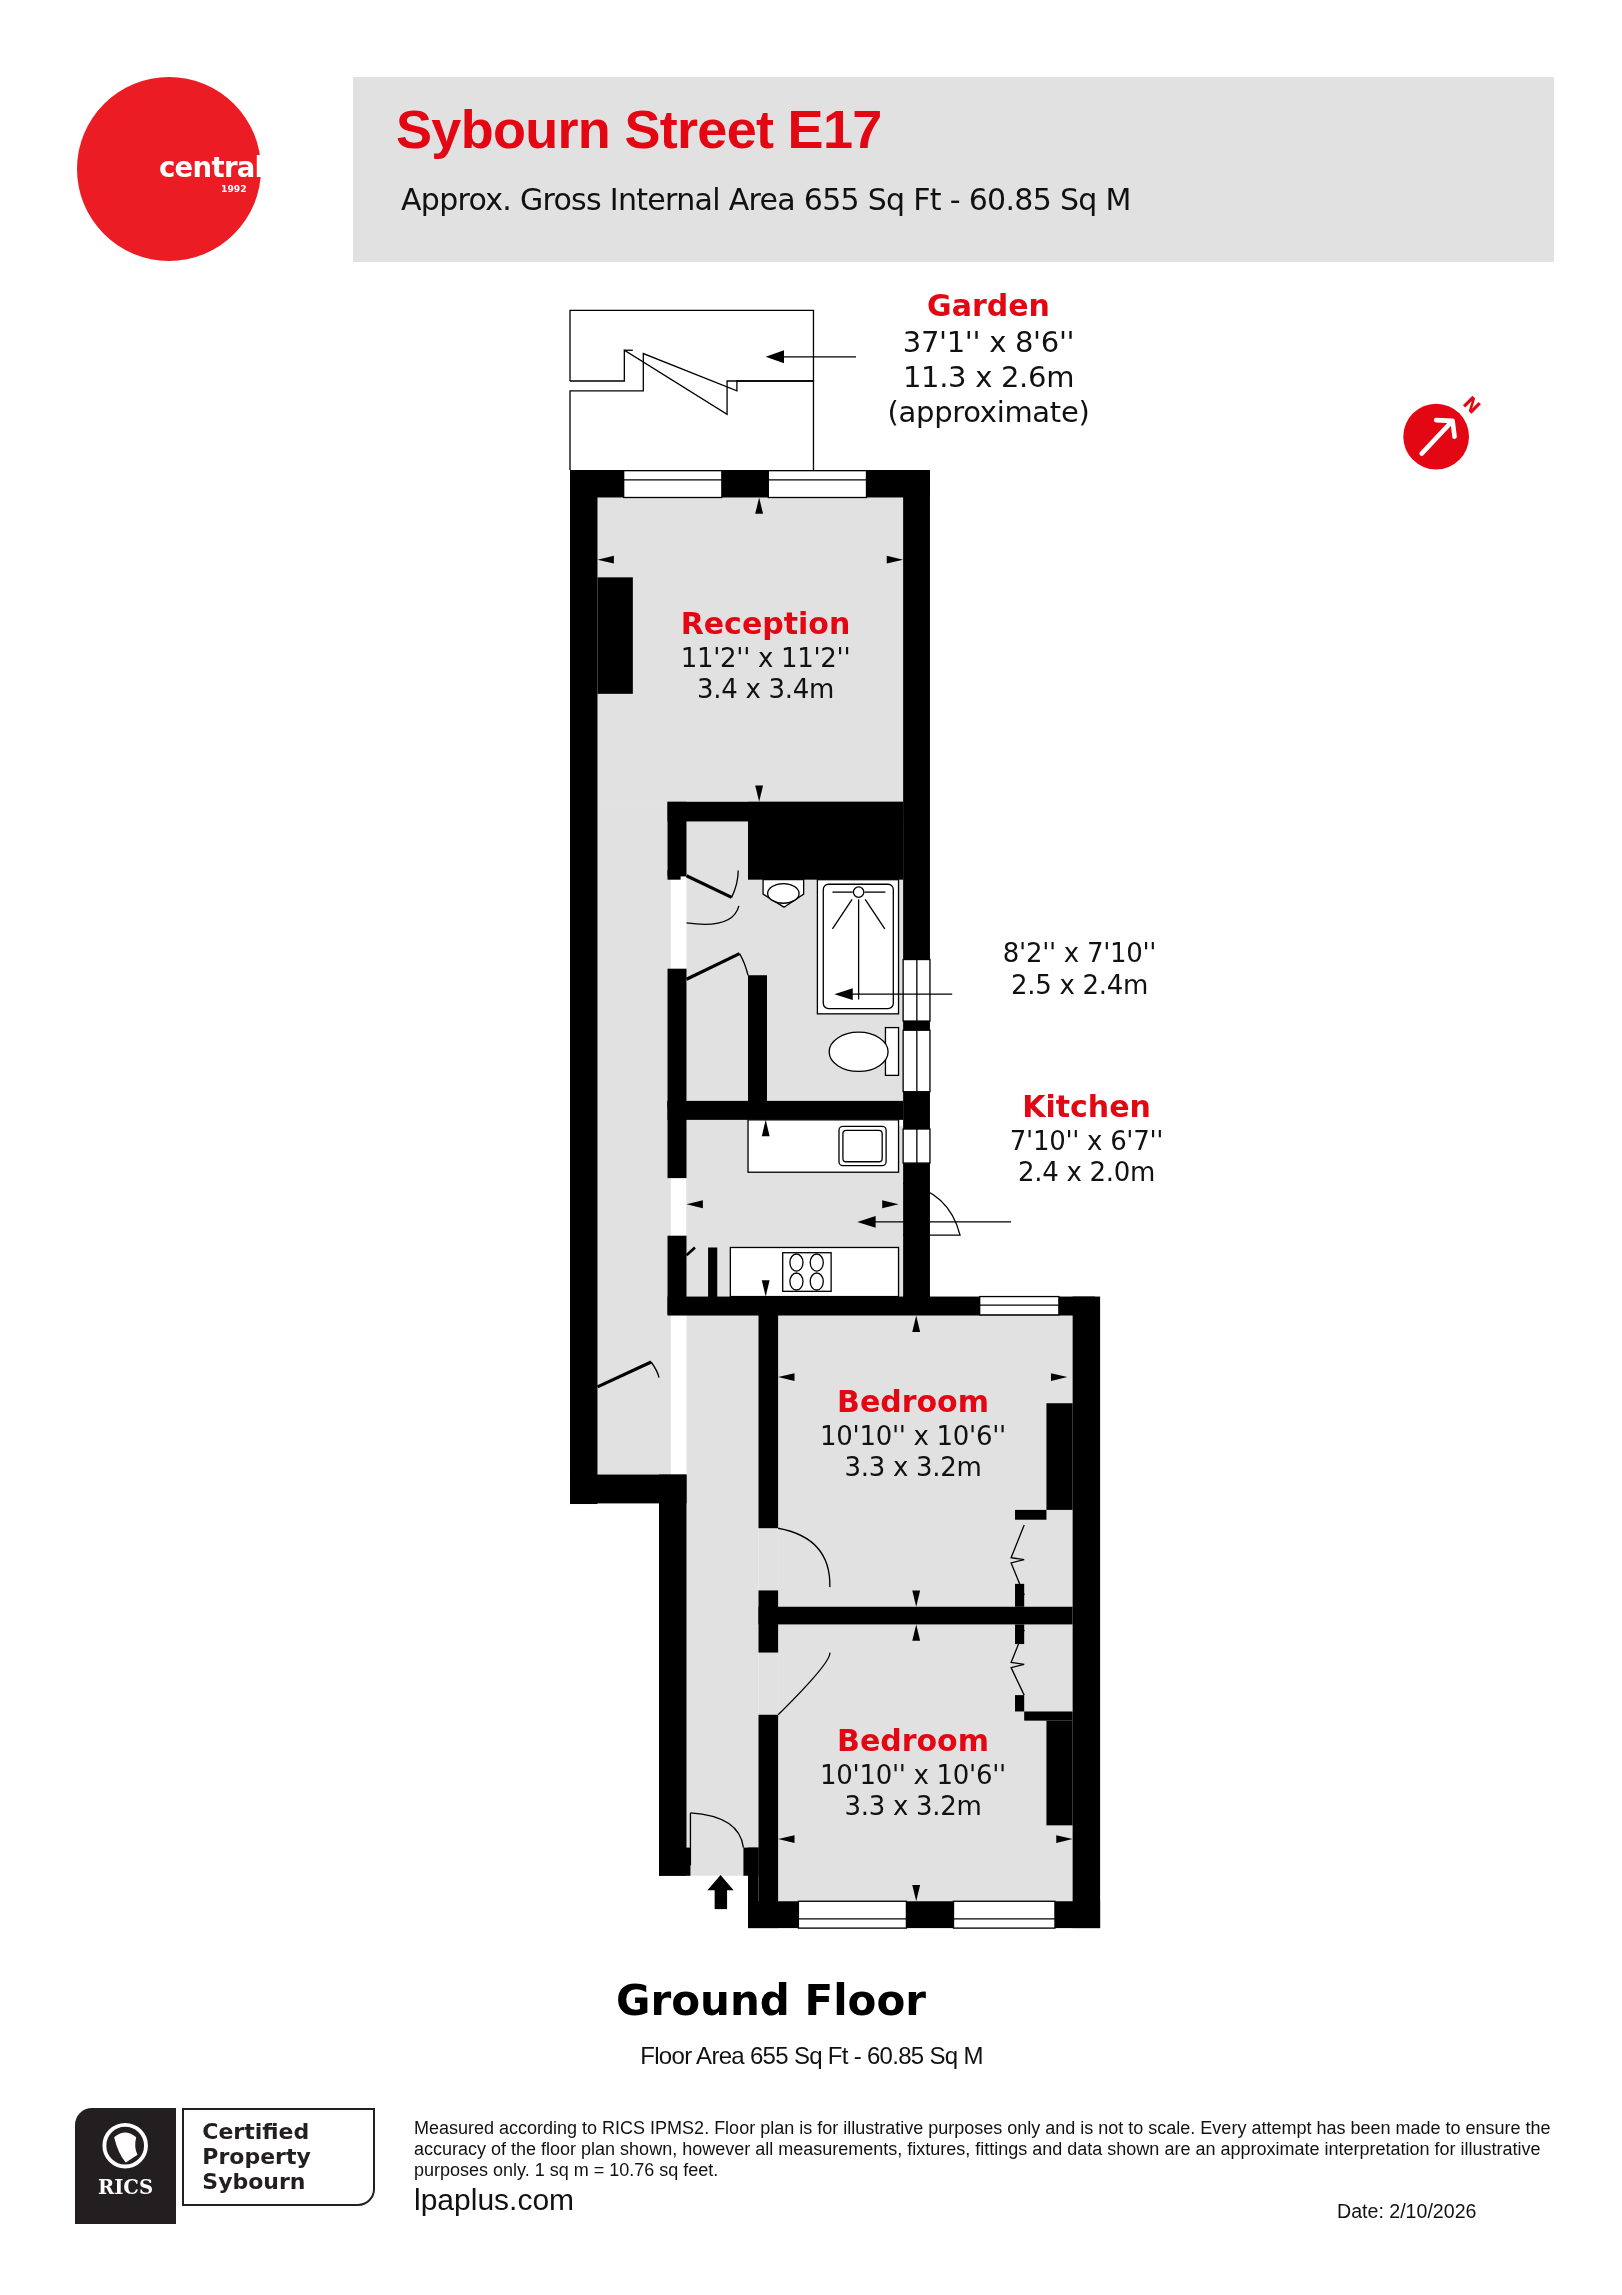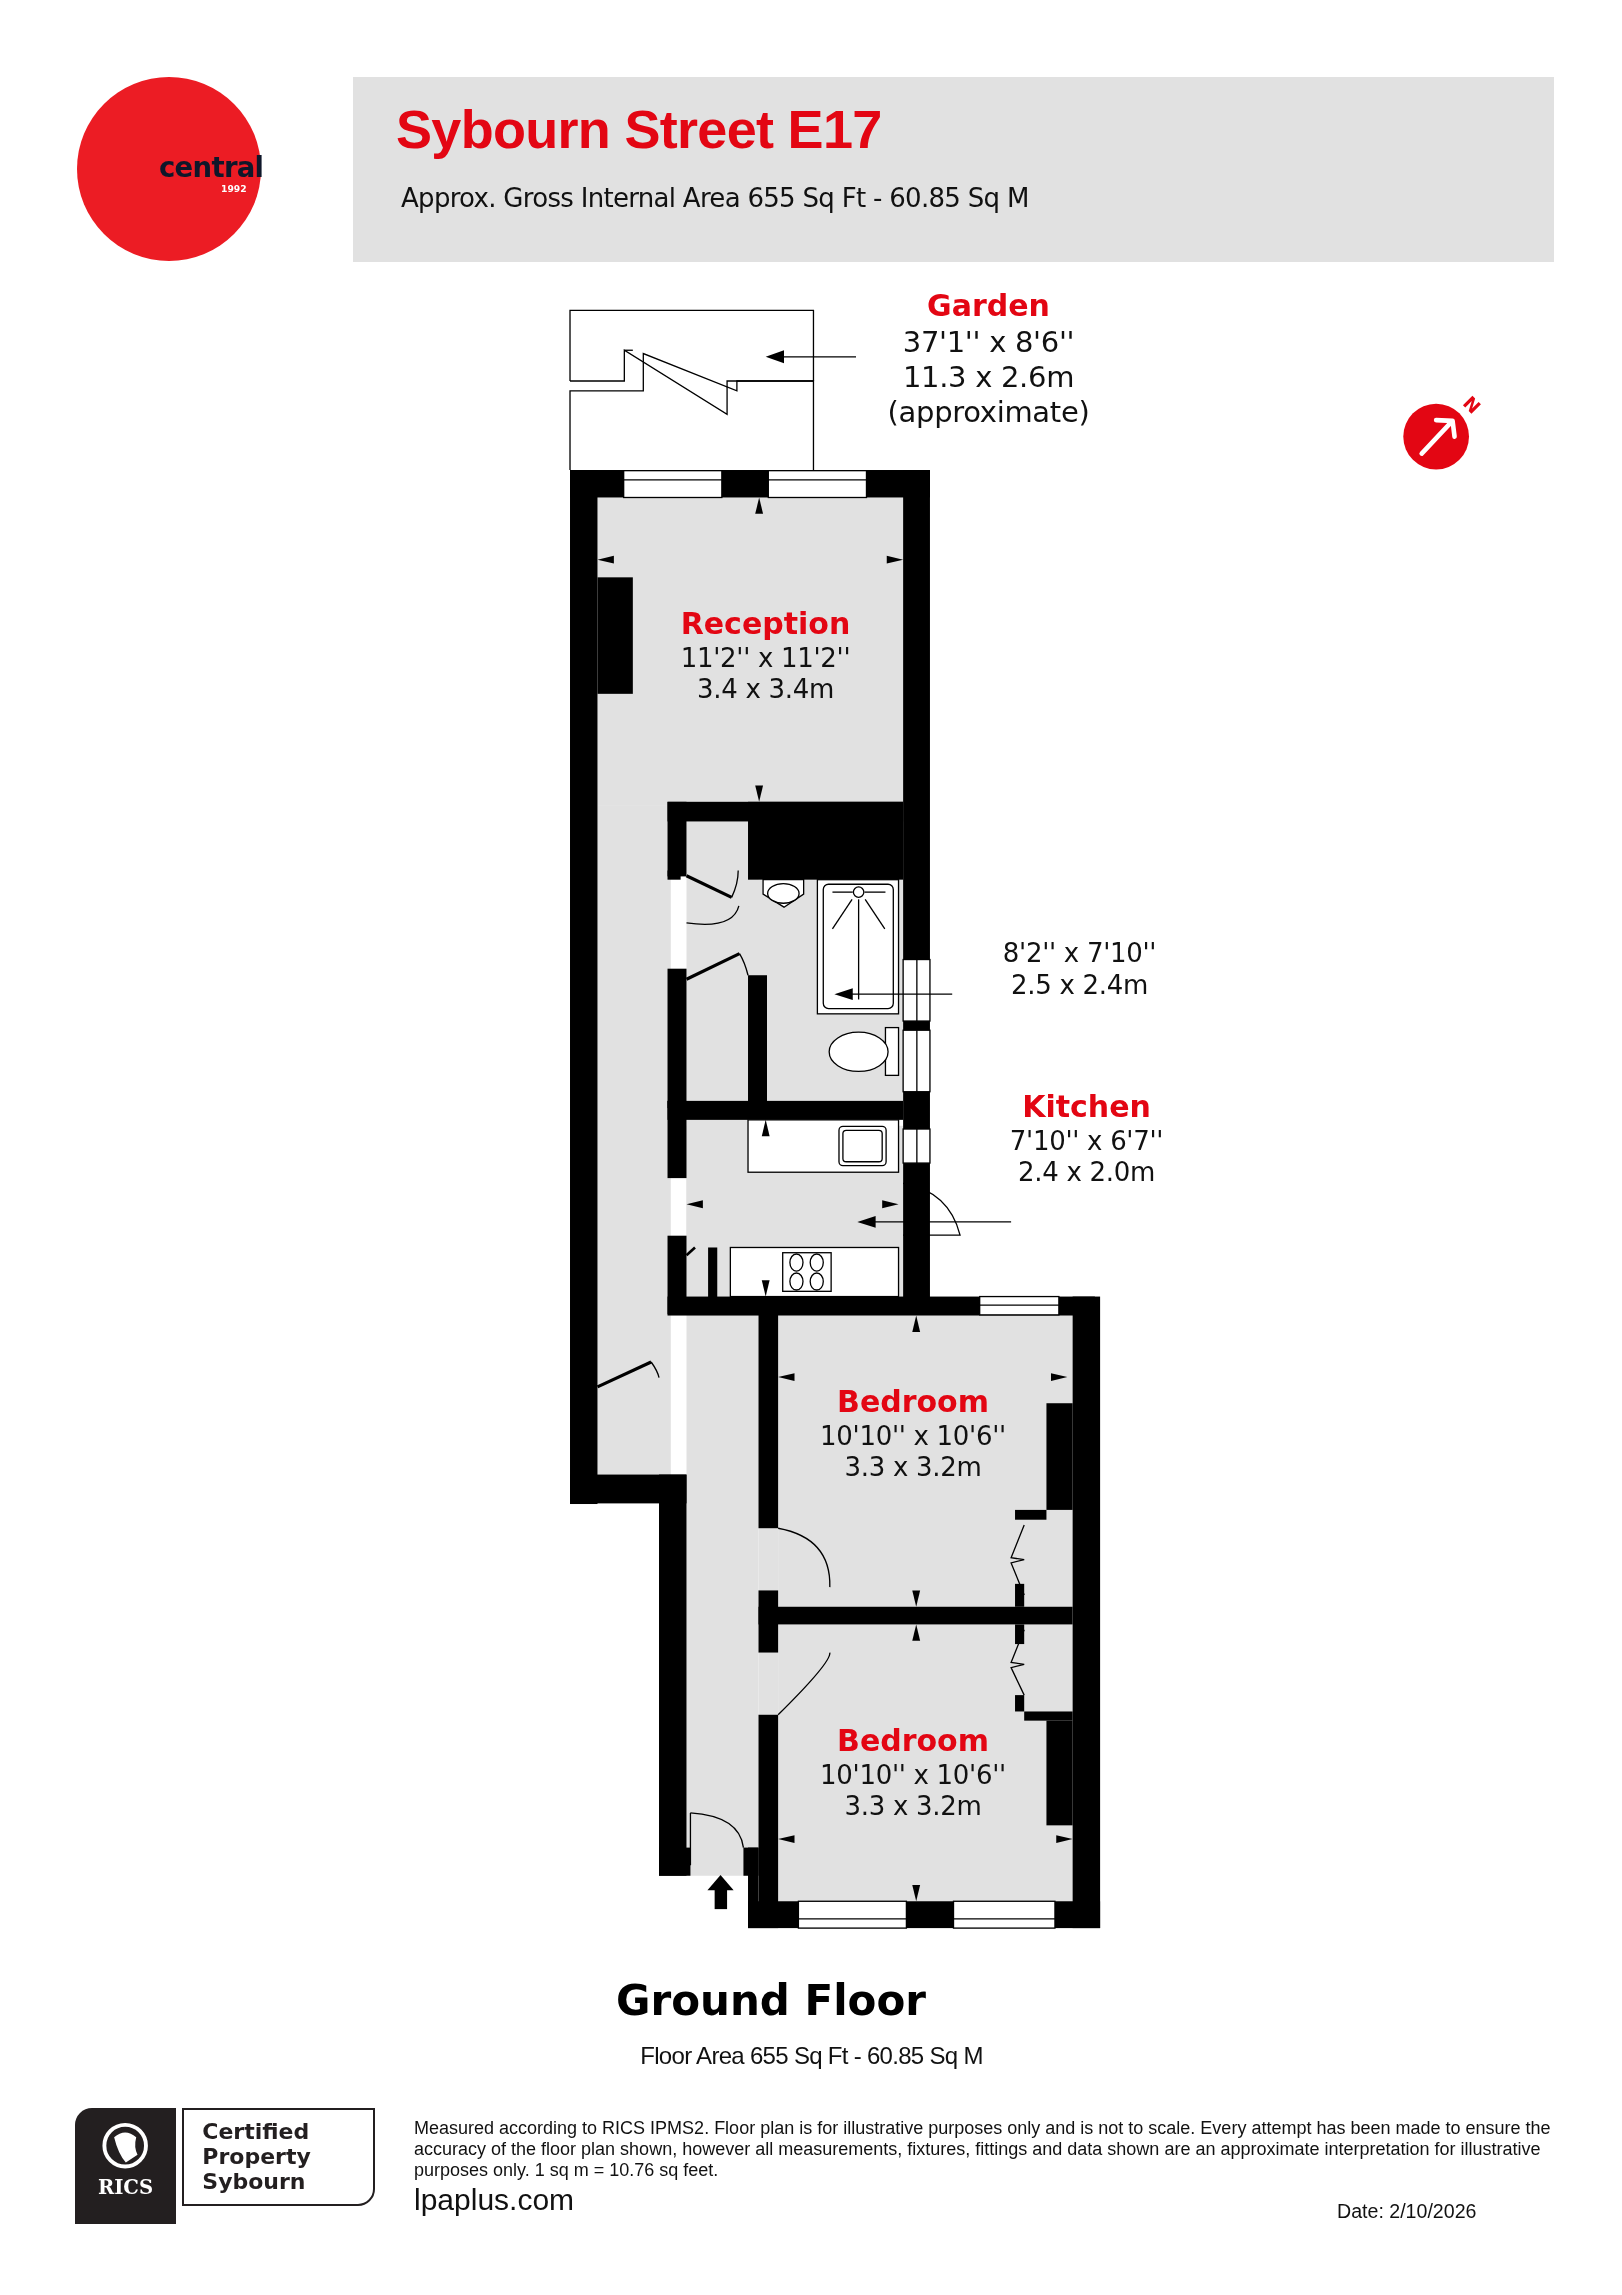--- a/index.html
+++ b/index.html
@@ -10,7 +10,7 @@
   
   #logo { left: 77px; top: 77px; width: 184px; height: 184px; border-radius: 50%;
           background: #ec1c24; }
-  #logo .brand { position: absolute; left: 82px; top: 77px; color: #0f172a;
+  #logo .brand { position: absolute; left: 82px; top: 77px; color: #ffffff;
                  font-family: "DejaVu Sans", sans-serif; font-weight: bold; font-size: 27.5px;
                  letter-spacing: -0.7px; line-height: 1; }
   #logo .year { position: absolute; left: 144px; top: 107px; color: #fff;

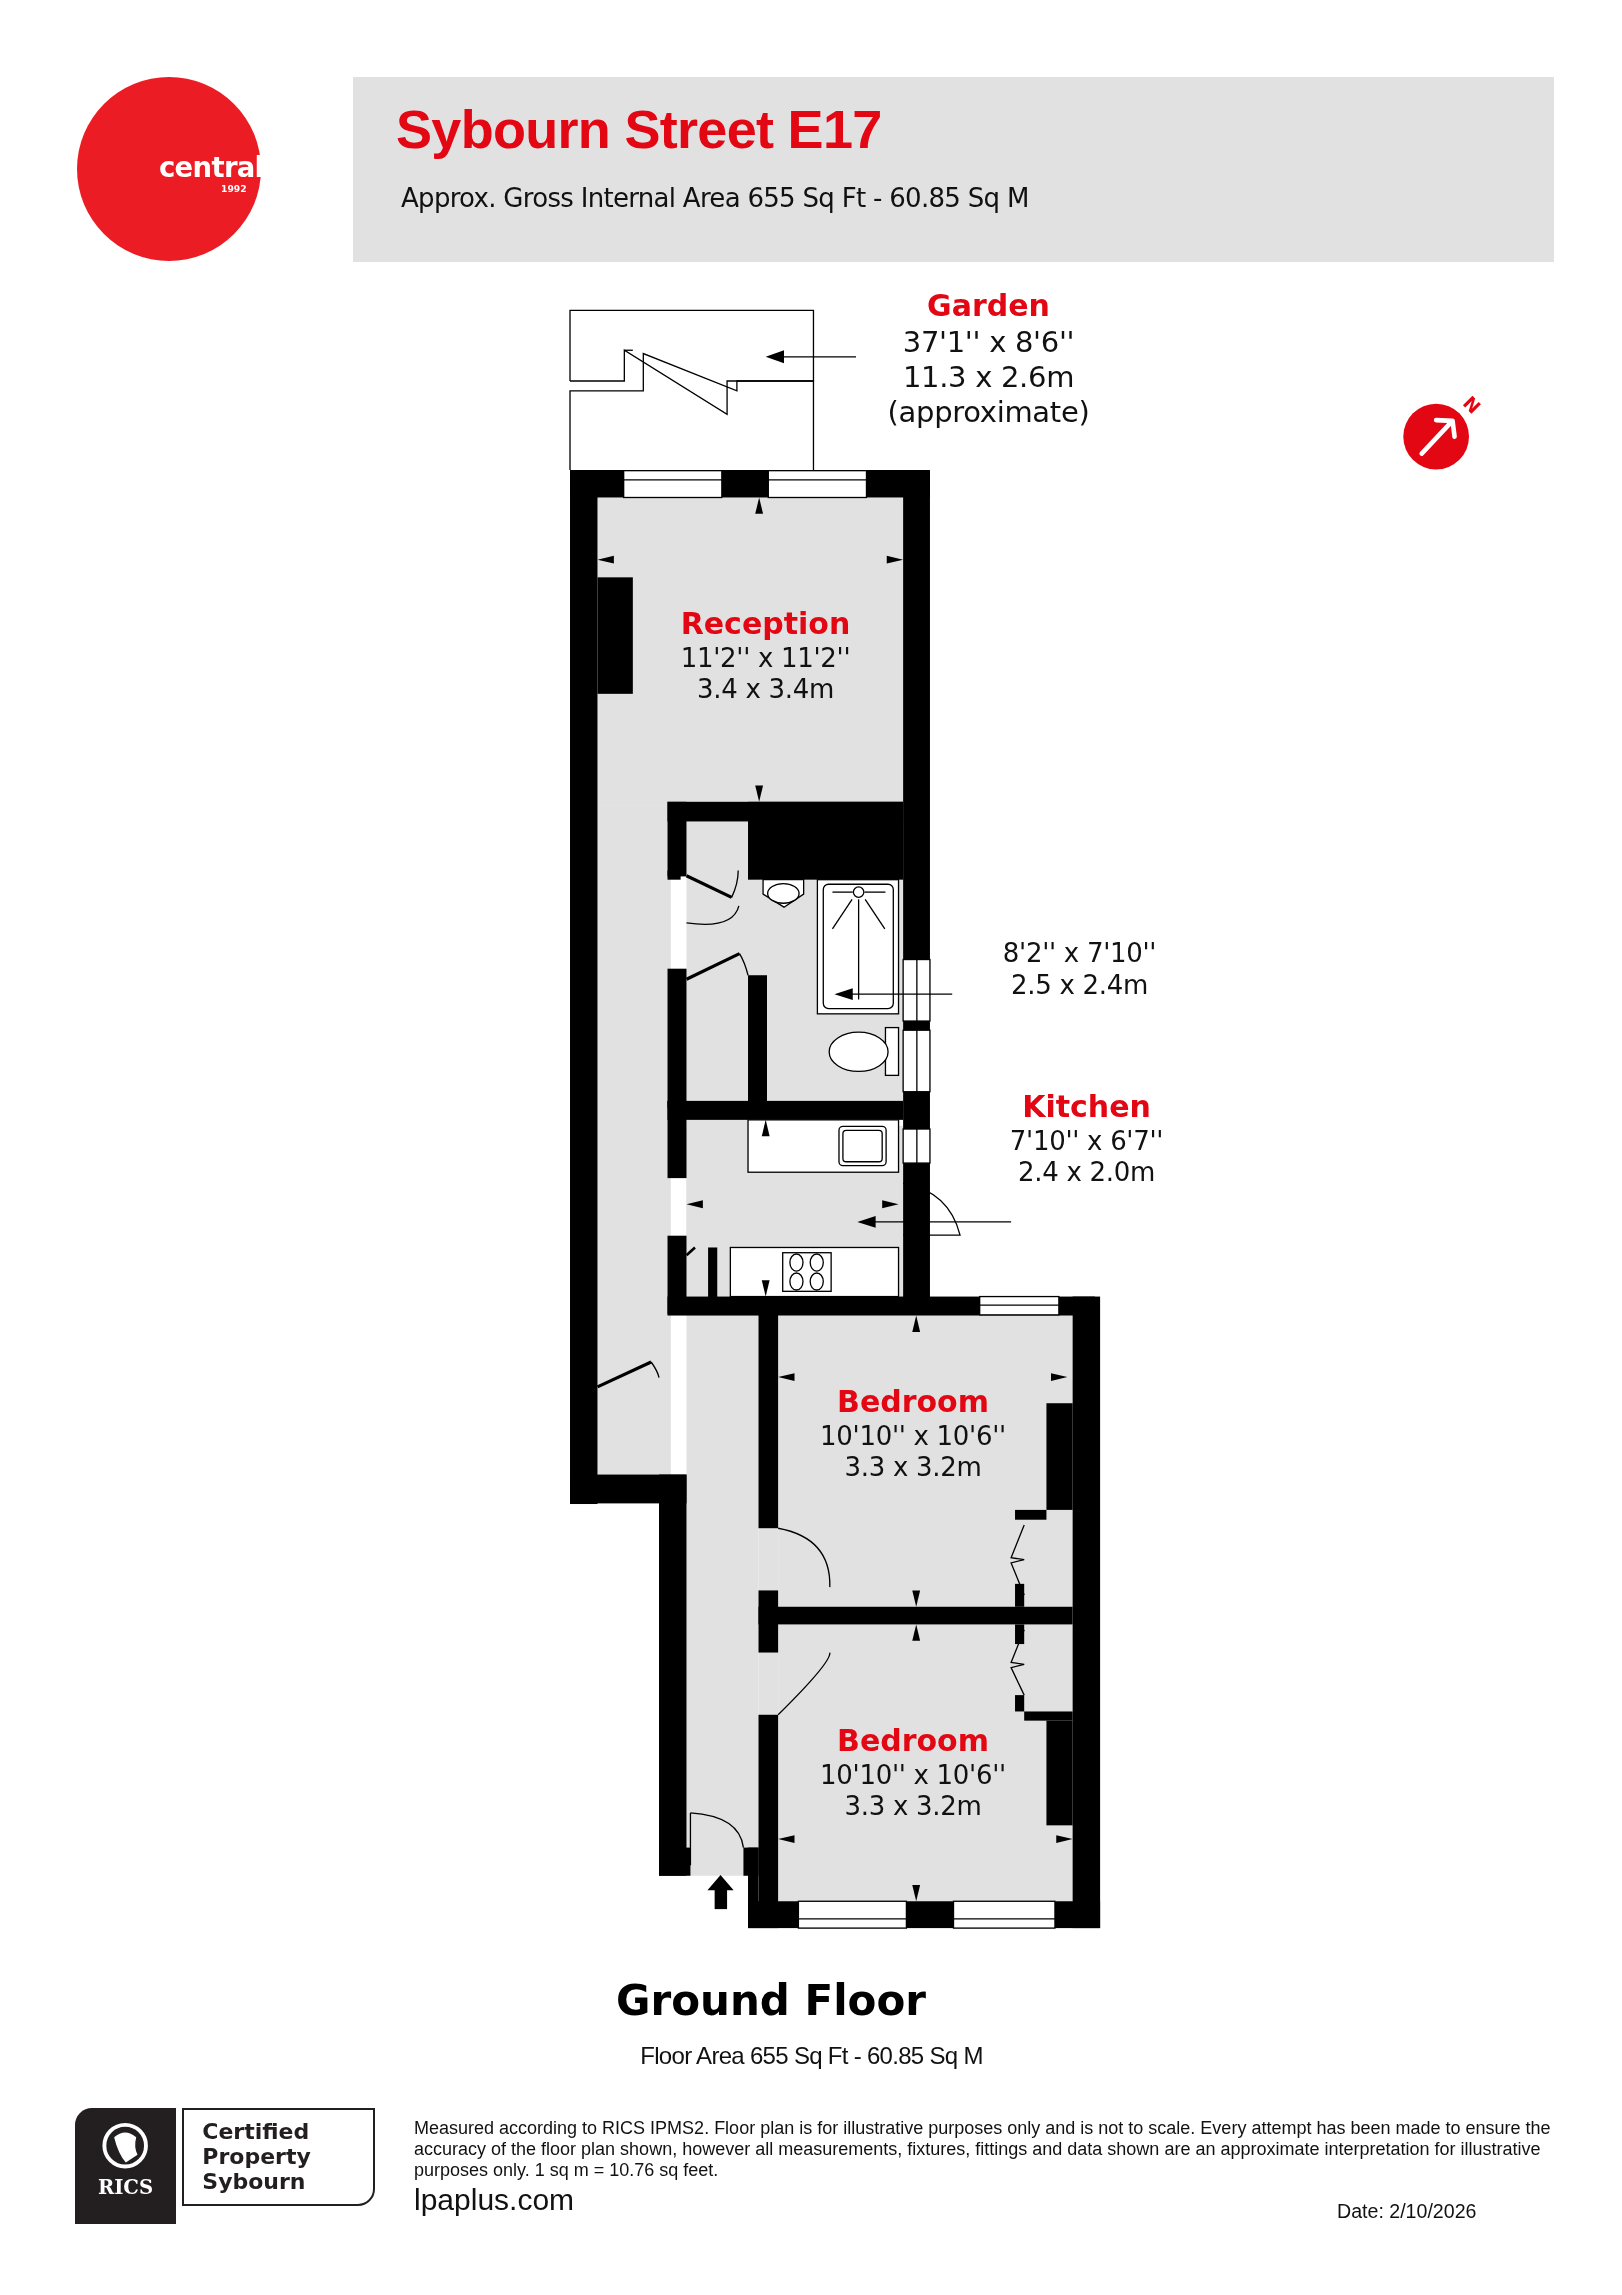--- a/index.html
+++ b/index.html
@@ -21,7 +21,7 @@
   #title { left: 43px; top: 25px; color: #e30613; font-family: "Liberation Sans", sans-serif;
            font-weight: bold; font-size: 54px; line-height: 1; letter-spacing: -0.7px; }
   #subtitle { left: 48px; top: 108px; color: #111; font-family: "DejaVu Sans", sans-serif;
-              font-size: 26px; line-height: 1; letter-spacing: -0.7px; }
+              font-size: 30px; line-height: 1; letter-spacing: -0.7px; }
 
   
   #compass { left: 1400px; top: 386px; width: 92px; height: 92px; }

